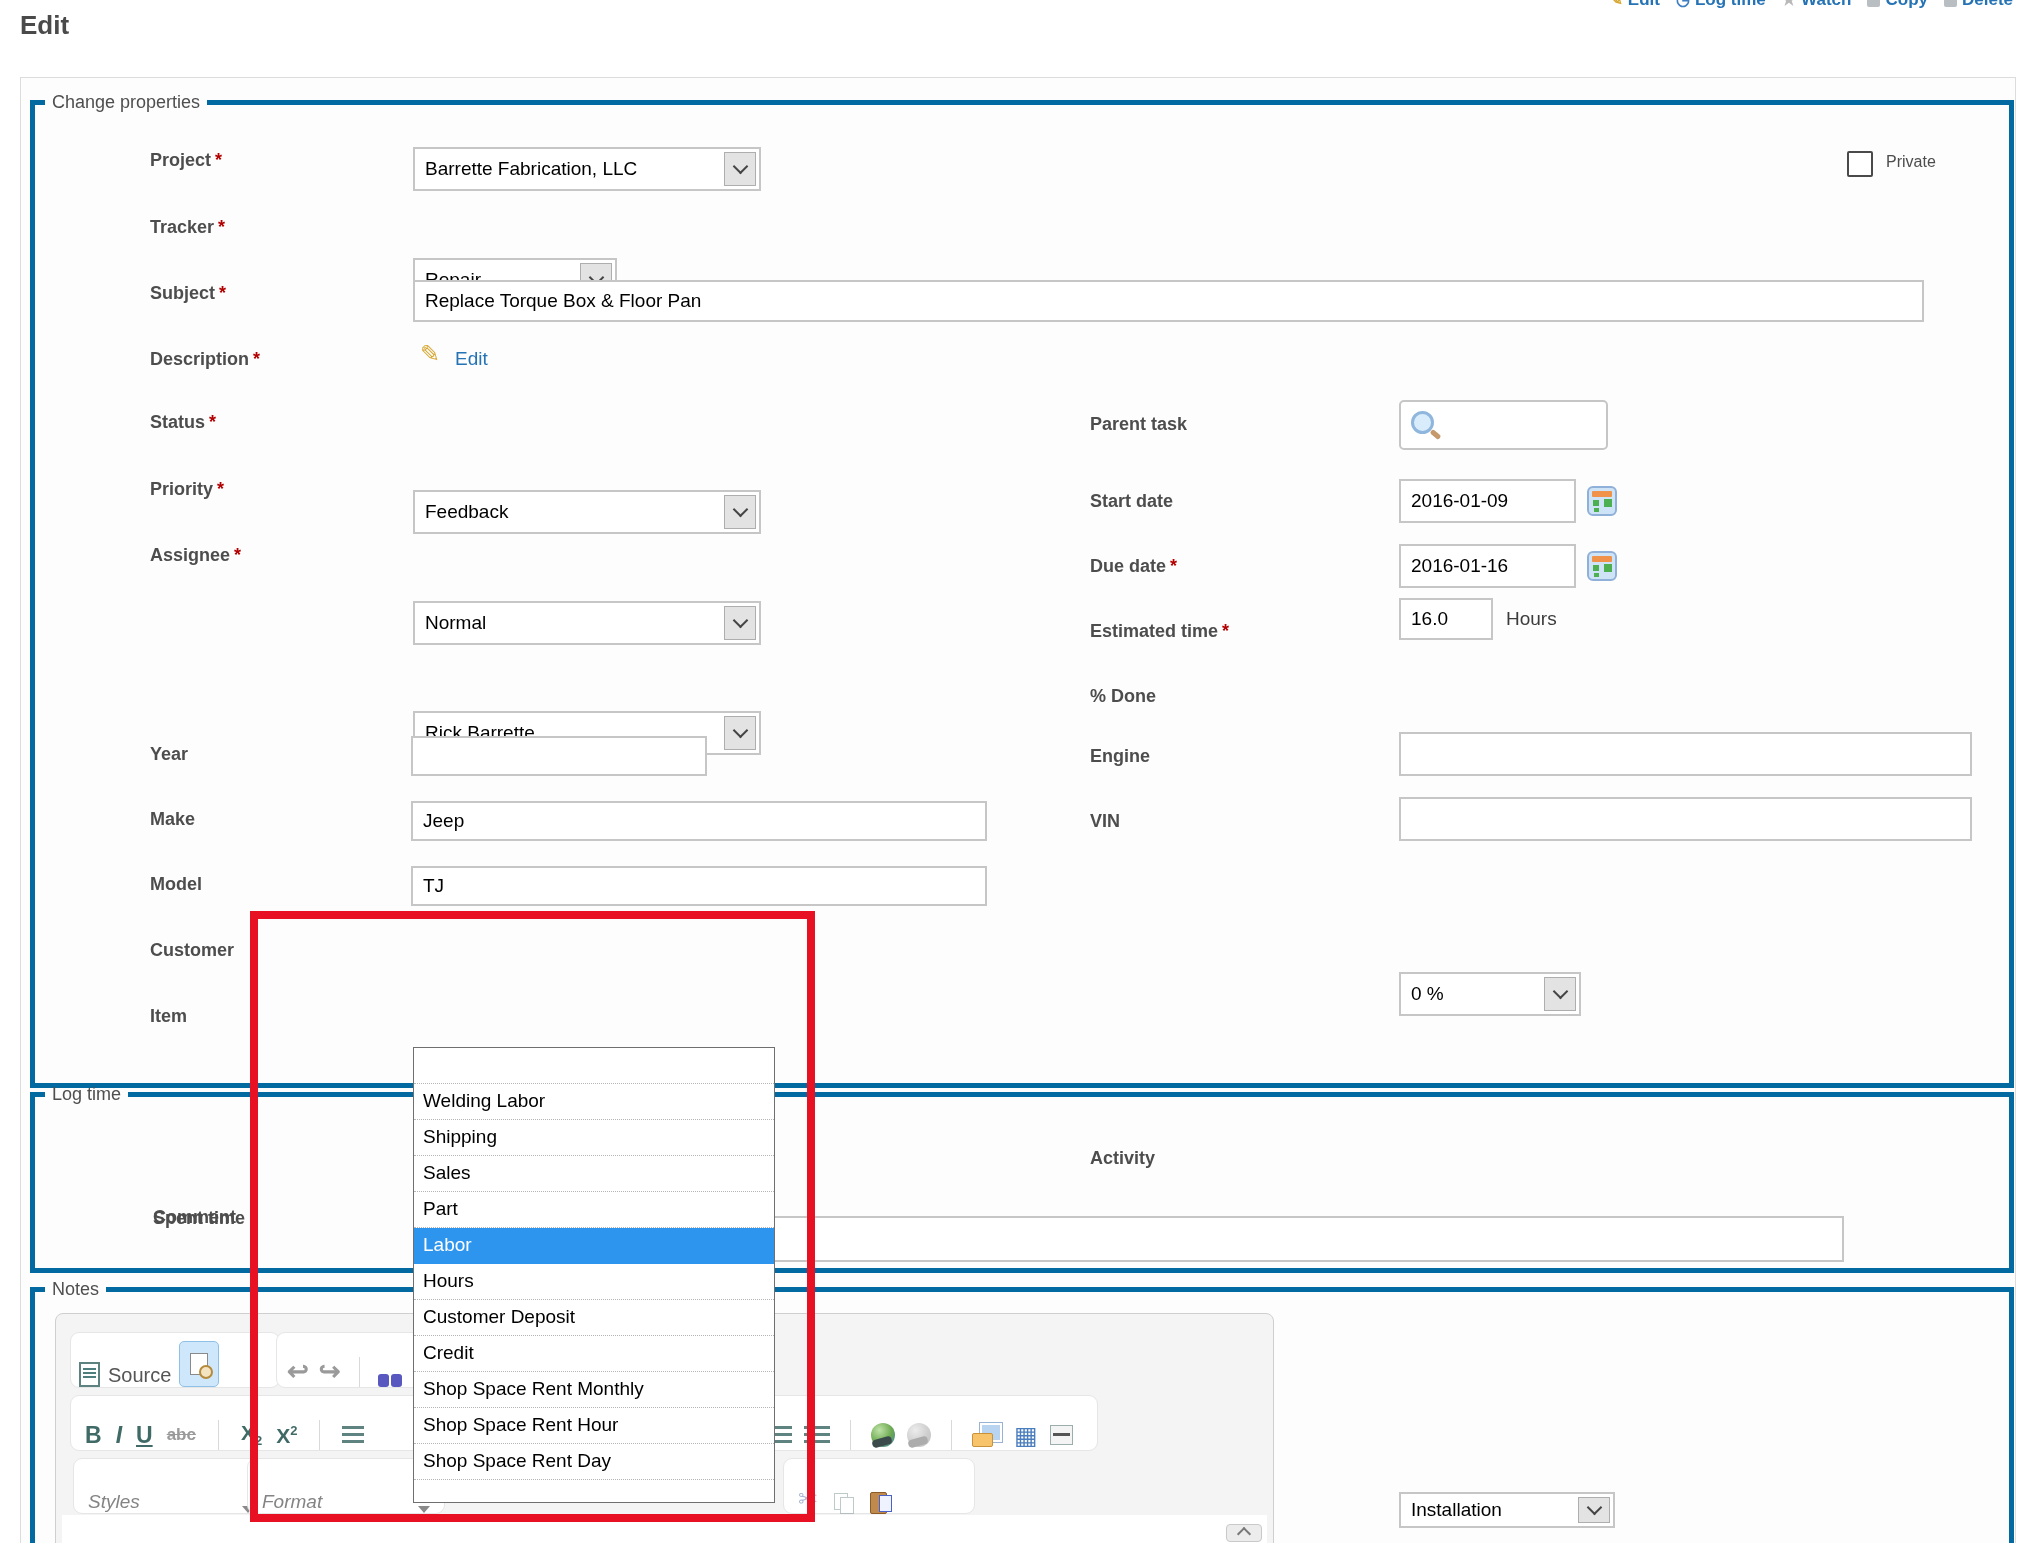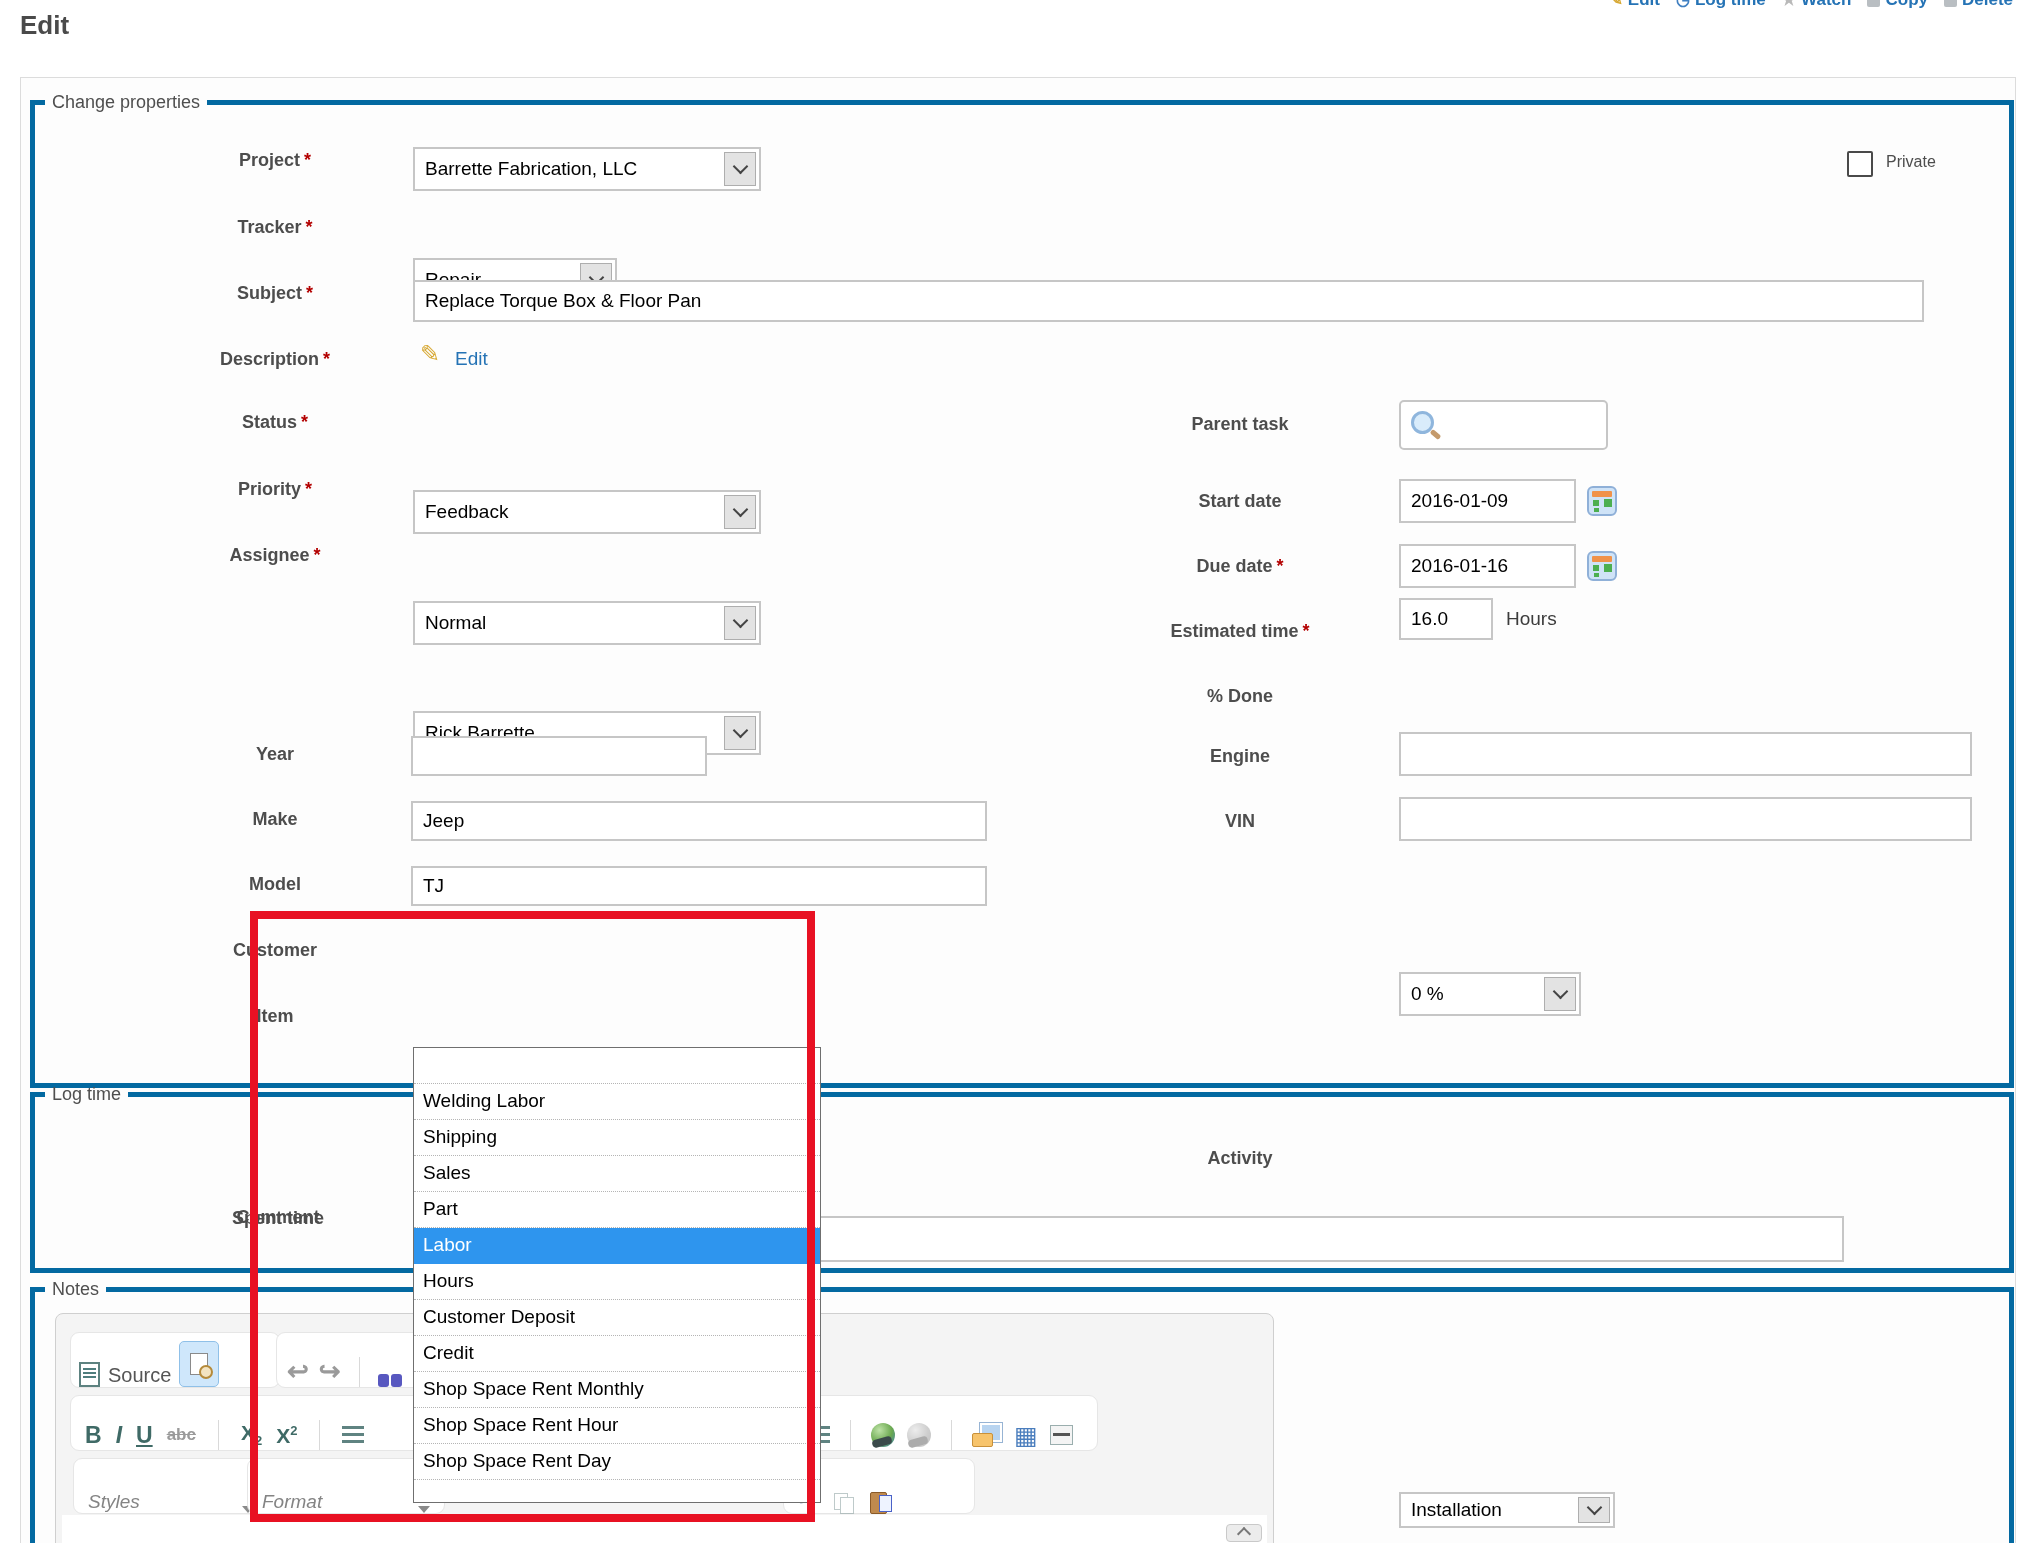--- a/index.html
+++ b/index.html
@@ -15,7 +15,7 @@
   .box{left:20px;top:77px;width:1996px;height:1483px;border:1px solid #dcdcdc;background:#fdfdfd;z-index:1}
   fieldset.fs{position:absolute;border:5px solid #0369a1;background:transparent;z-index:2;margin:0;padding:0}
   fieldset.fs legend{font-size:18px;color:#4f4f4f;padding:0 7px;margin-left:10px}
-  .lbl{font-weight:bold;color:#4d4d4d;font-size:18px;text-align:center;z-index:3}
+  .lbl{font-weight:bold;color:#4d4d4d;font-size:18px;text-align:left;z-index:3}
   .req{color:#b30000;font-weight:bold;padding-left:4px}
   .inp{background:#fff;border:2px solid #c6c6c6;font-size:19px;color:#000;display:flex;
        align-items:center;padding:0 10px;z-index:3}

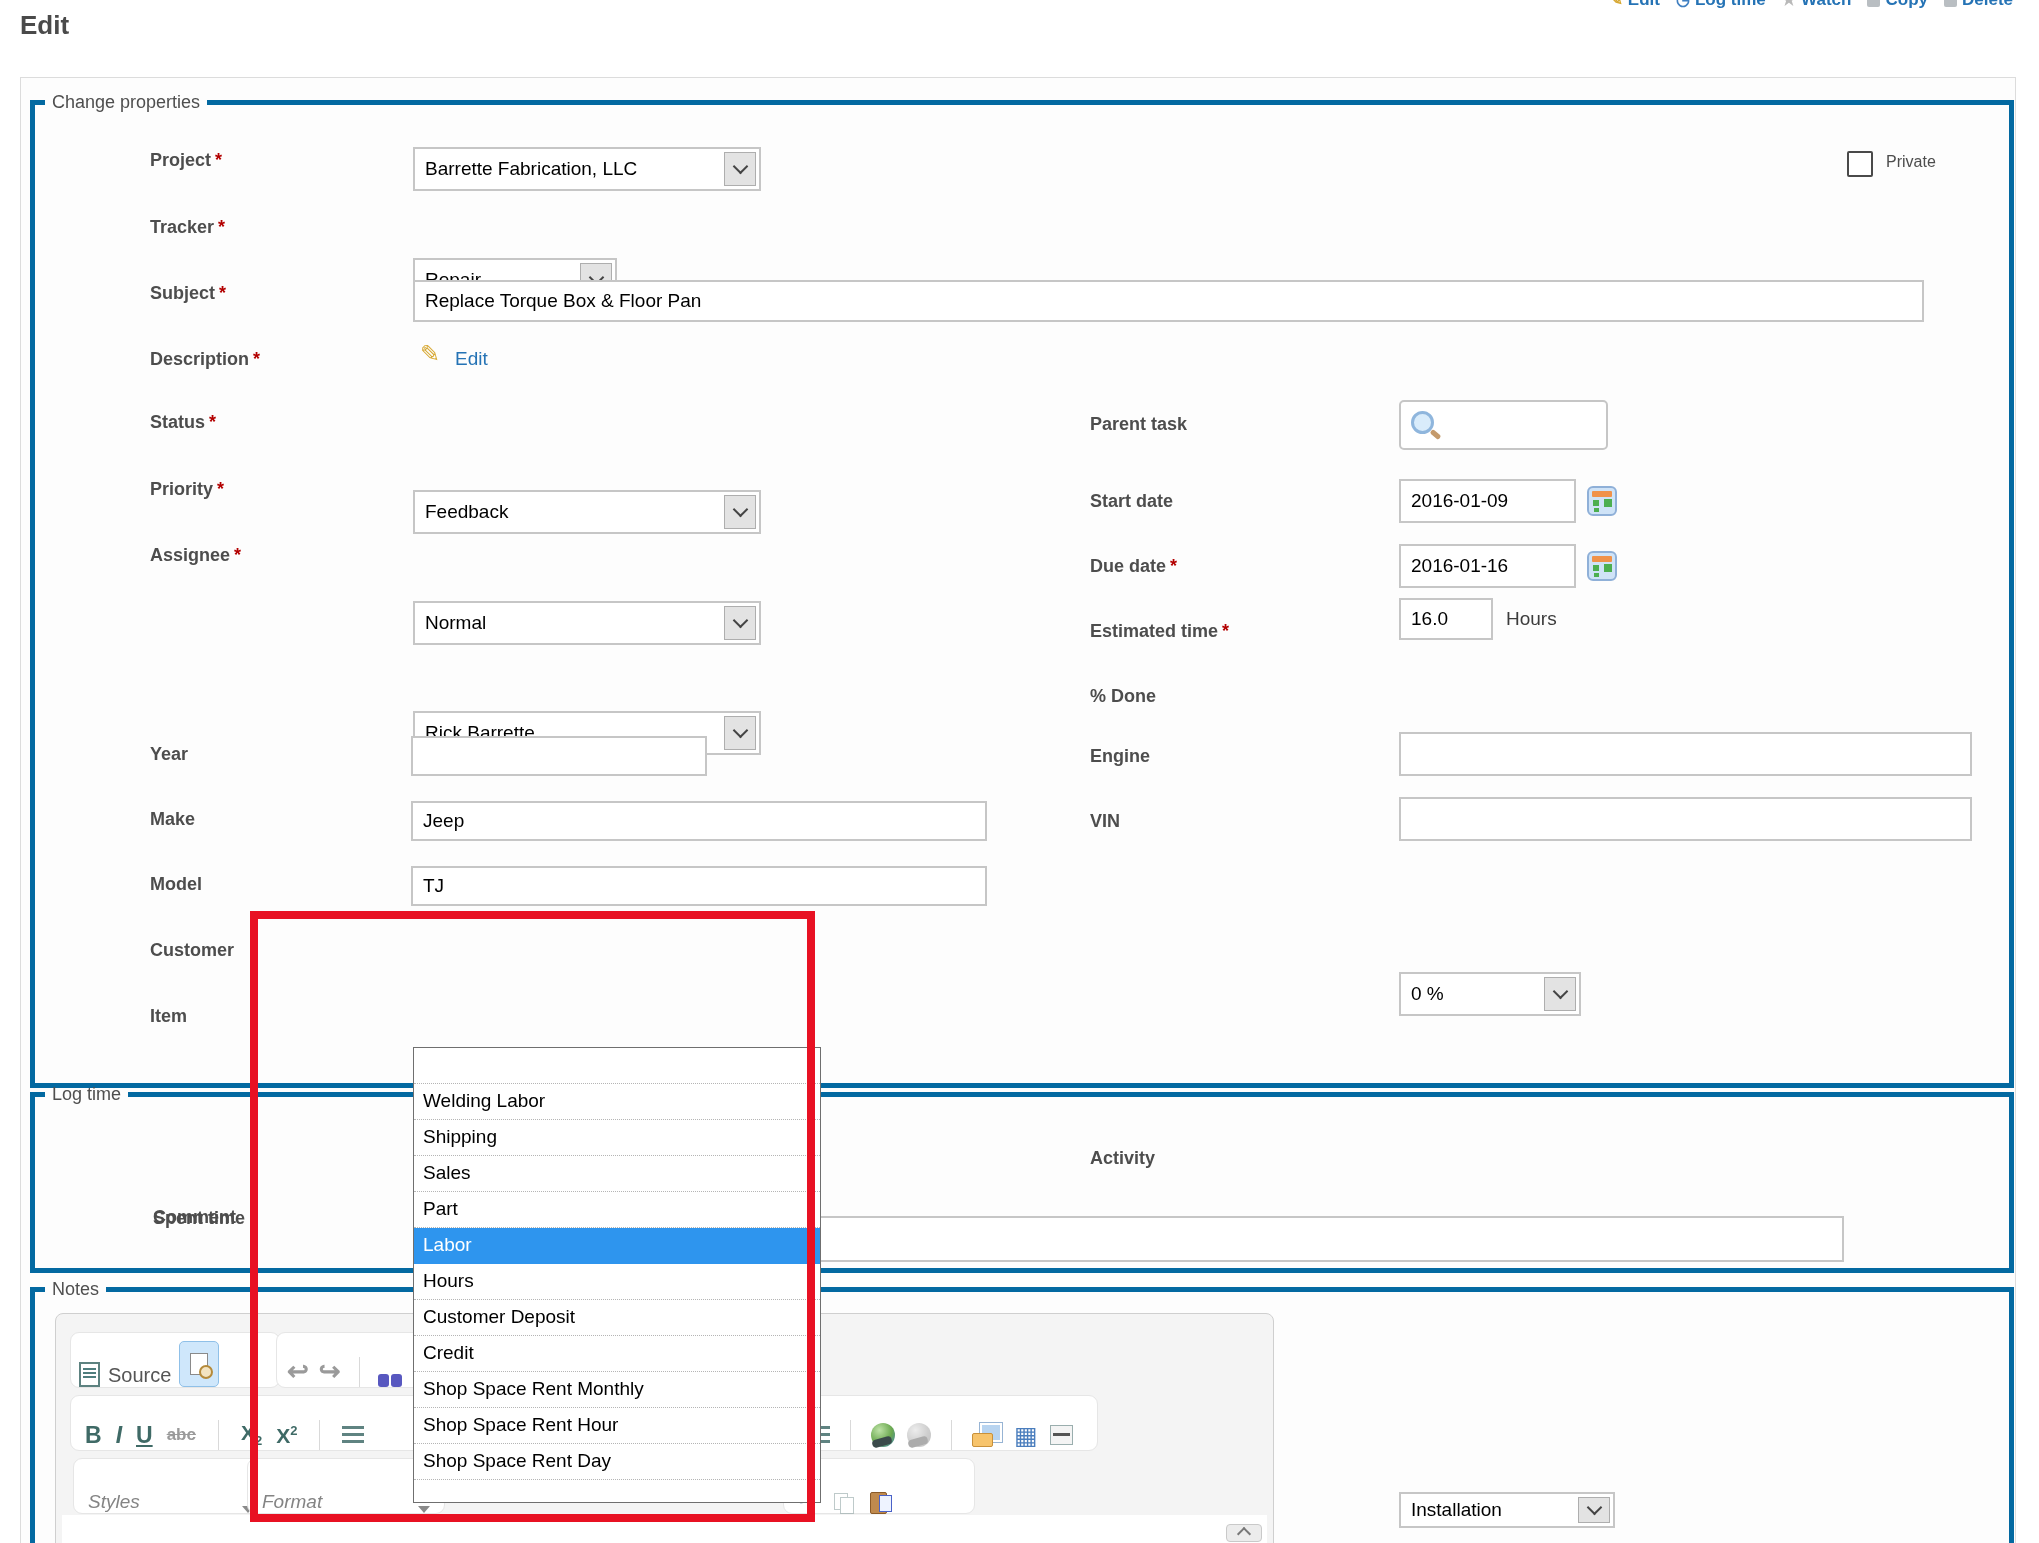--- a/index.html
+++ b/index.html
@@ -30,7 +30,7 @@
   .sel.focus{border-color:#8f9064}
   .sel.focus .selbtn{background:#d5eafb;border-color:#7fb2dd}
   
-  .ddl{left:413px;top:1047px;width:408px;height:456px;background:#fff;border:1px solid #6f6f6f;z-index:30}
+  .ddl{left:413px;top:1047px;width:362px;height:456px;background:#fff;border:1px solid #6f6f6f;z-index:30}
   .opt{height:35px;line-height:34px;padding-left:9px;font-size:19px;color:#000;
        border-bottom:1px dotted #b5b5b5;white-space:nowrap;overflow:hidden;cursor:pointer}
   .opt.on{background:#2e95ee;color:#fff;border-bottom-color:#2e95ee}

